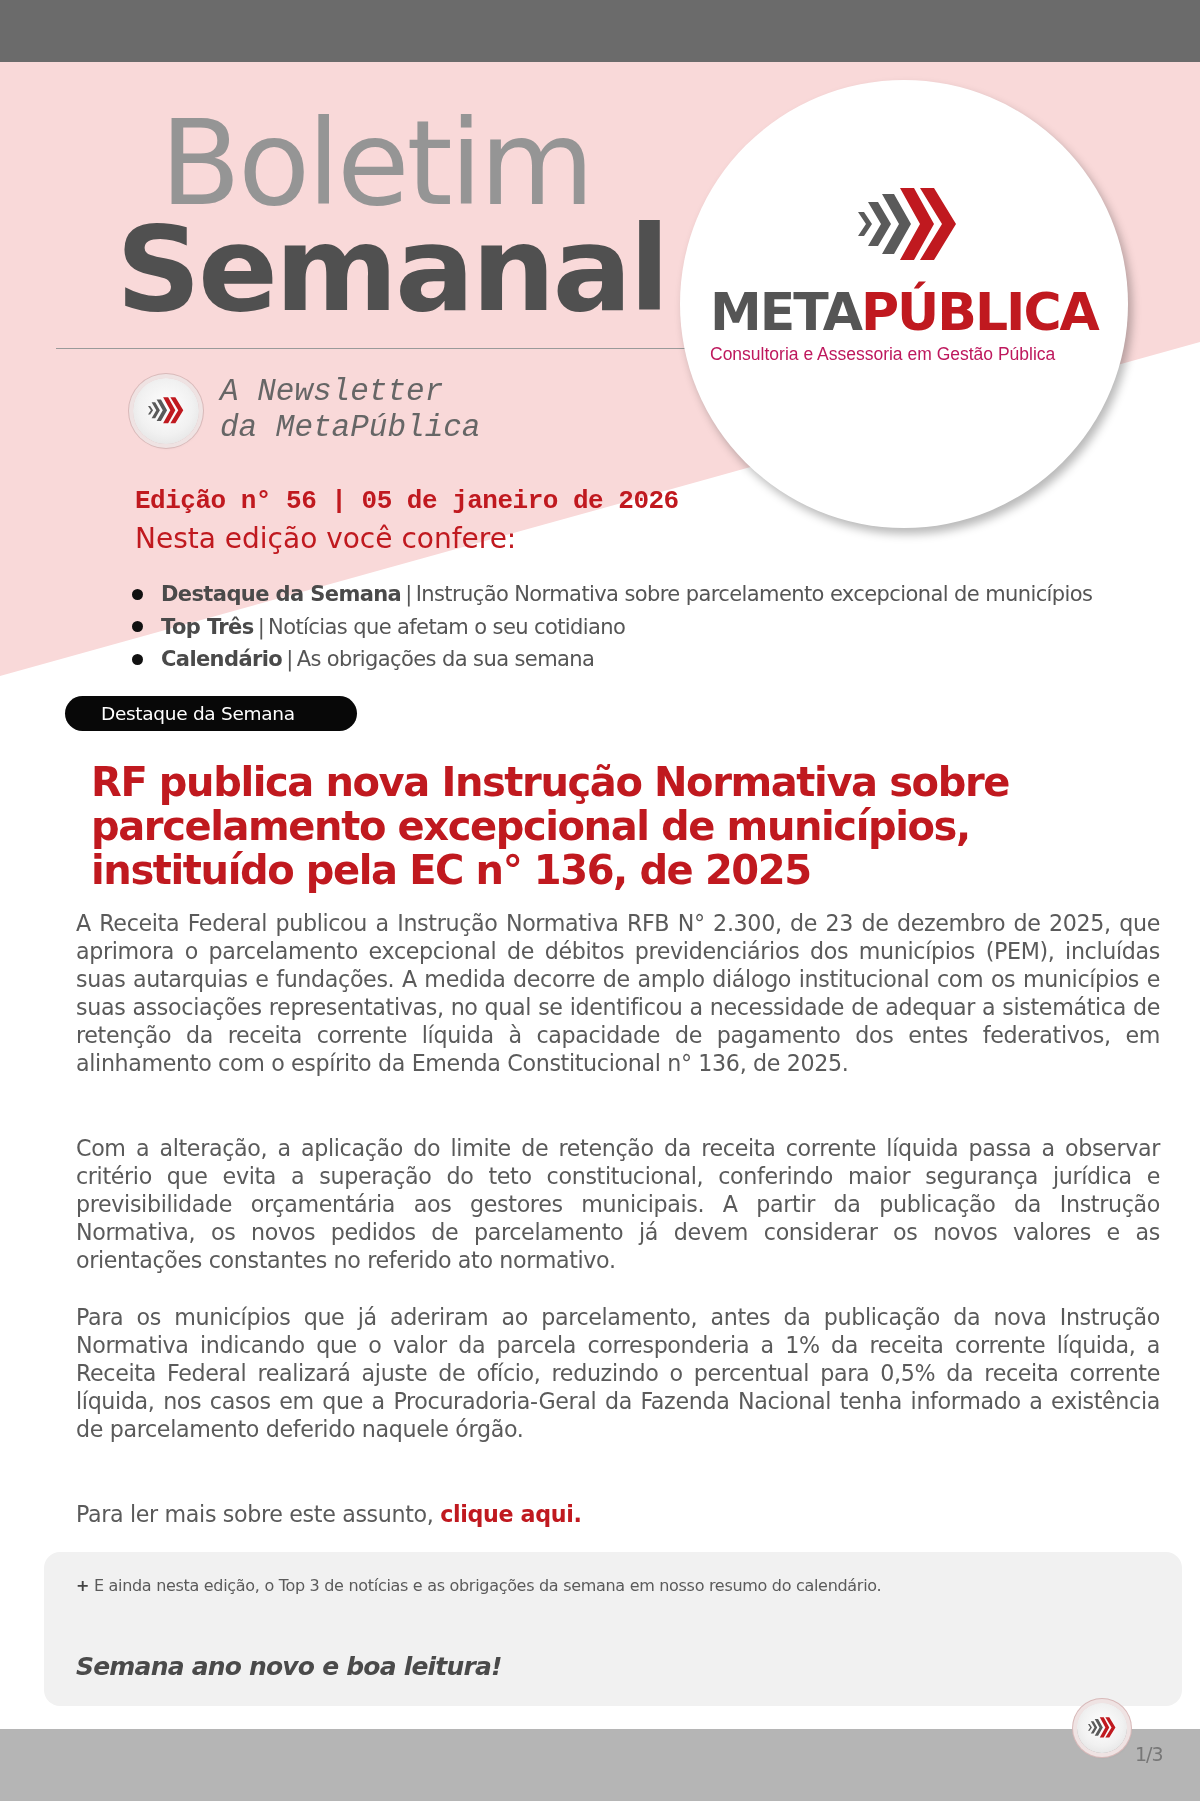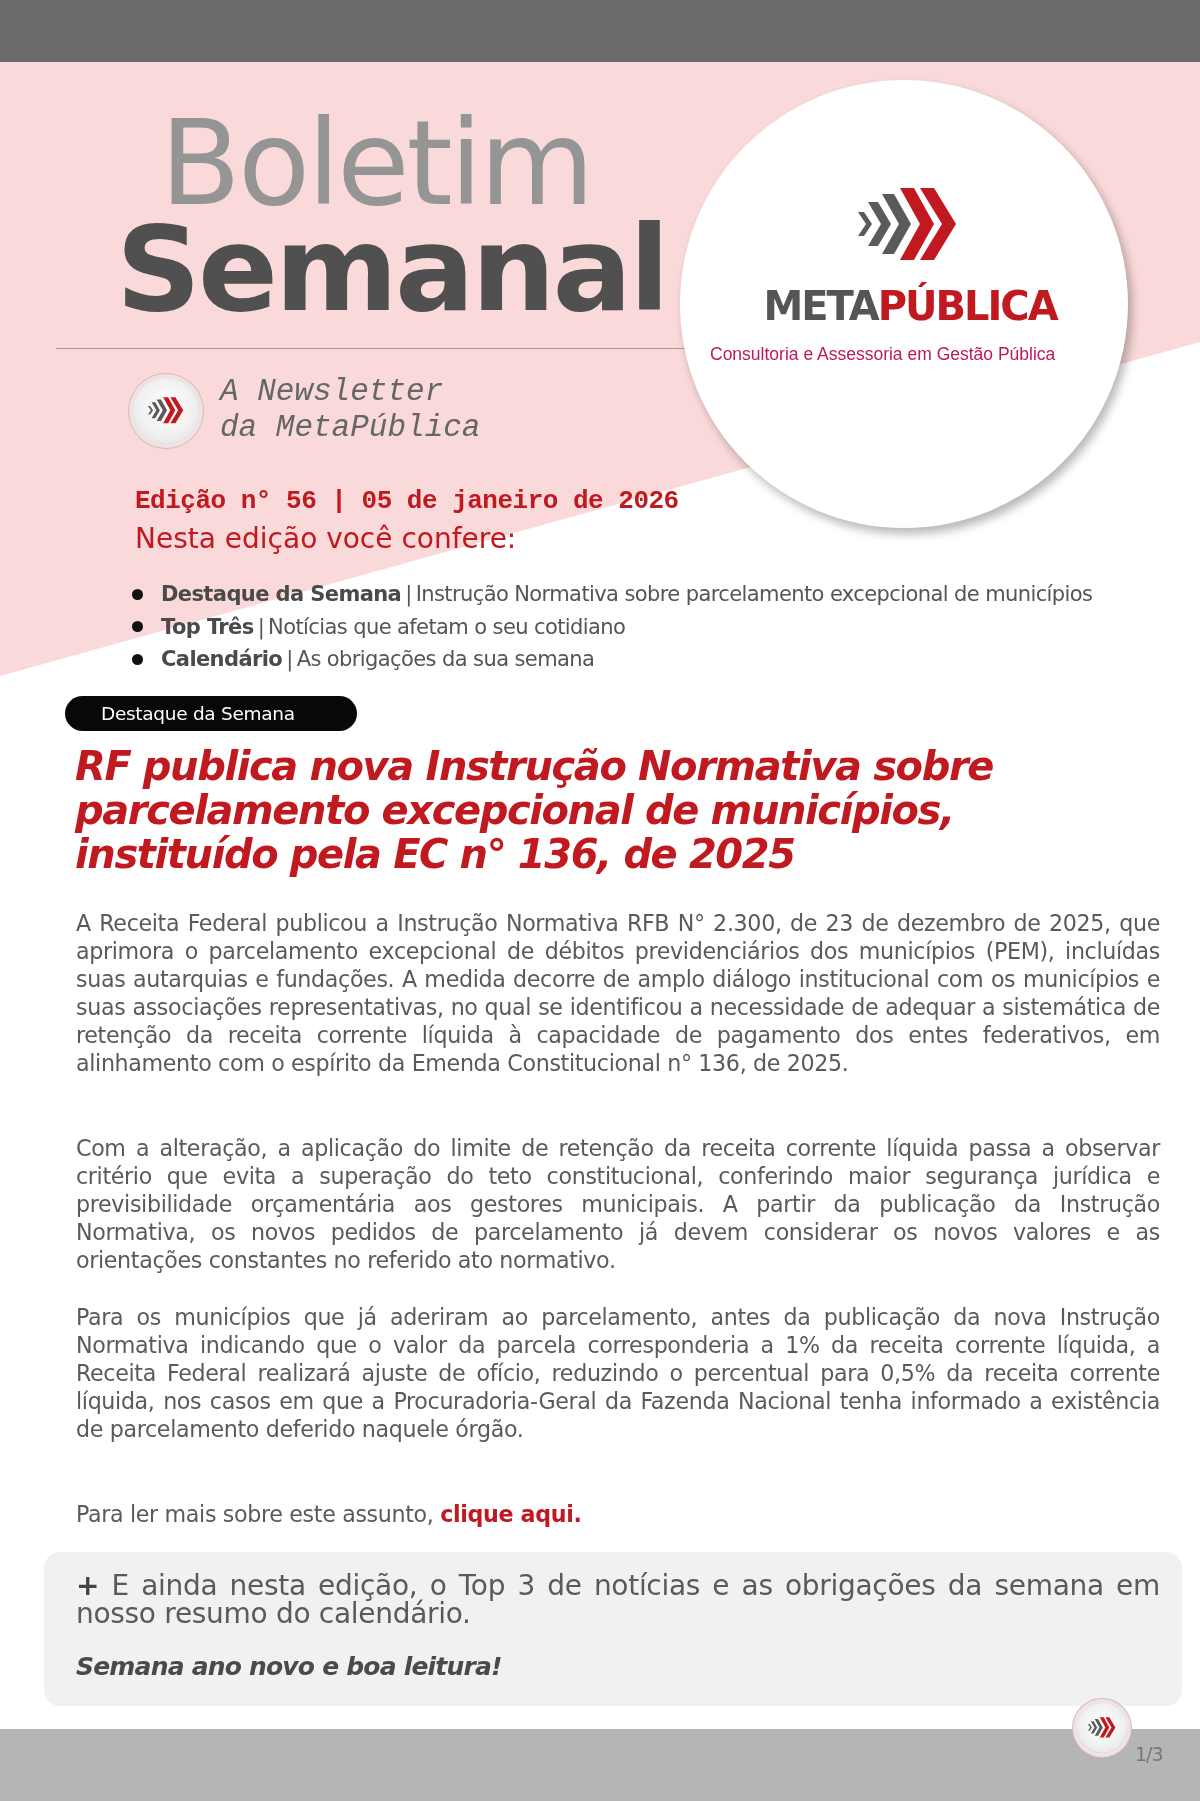--- a/index.html
+++ b/index.html
@@ -33,8 +33,8 @@
   }
   .logo-mark { position: absolute; left: 178px; top: 108px; width: 100px; height: 76px; }
   .logo-word {
-    position: absolute; left: 30px; top: 206px; width: 400px; text-align: center;
-    font-family: "DejaVu Sans", sans-serif; font-size: 40px; font-weight: bold; letter-spacing: -2px; line-height: 1;
+    position: absolute; left: 30px; top: 206px; width: 400px; text-align: left;
+    font-family: "DejaVu Sans", sans-serif; font-size: 52px; font-weight: bold; letter-spacing: -2px; line-height: 1;
   }
   .logo-word .meta { color: #555555; }
   .logo-word .publica { color: #c0191f; }

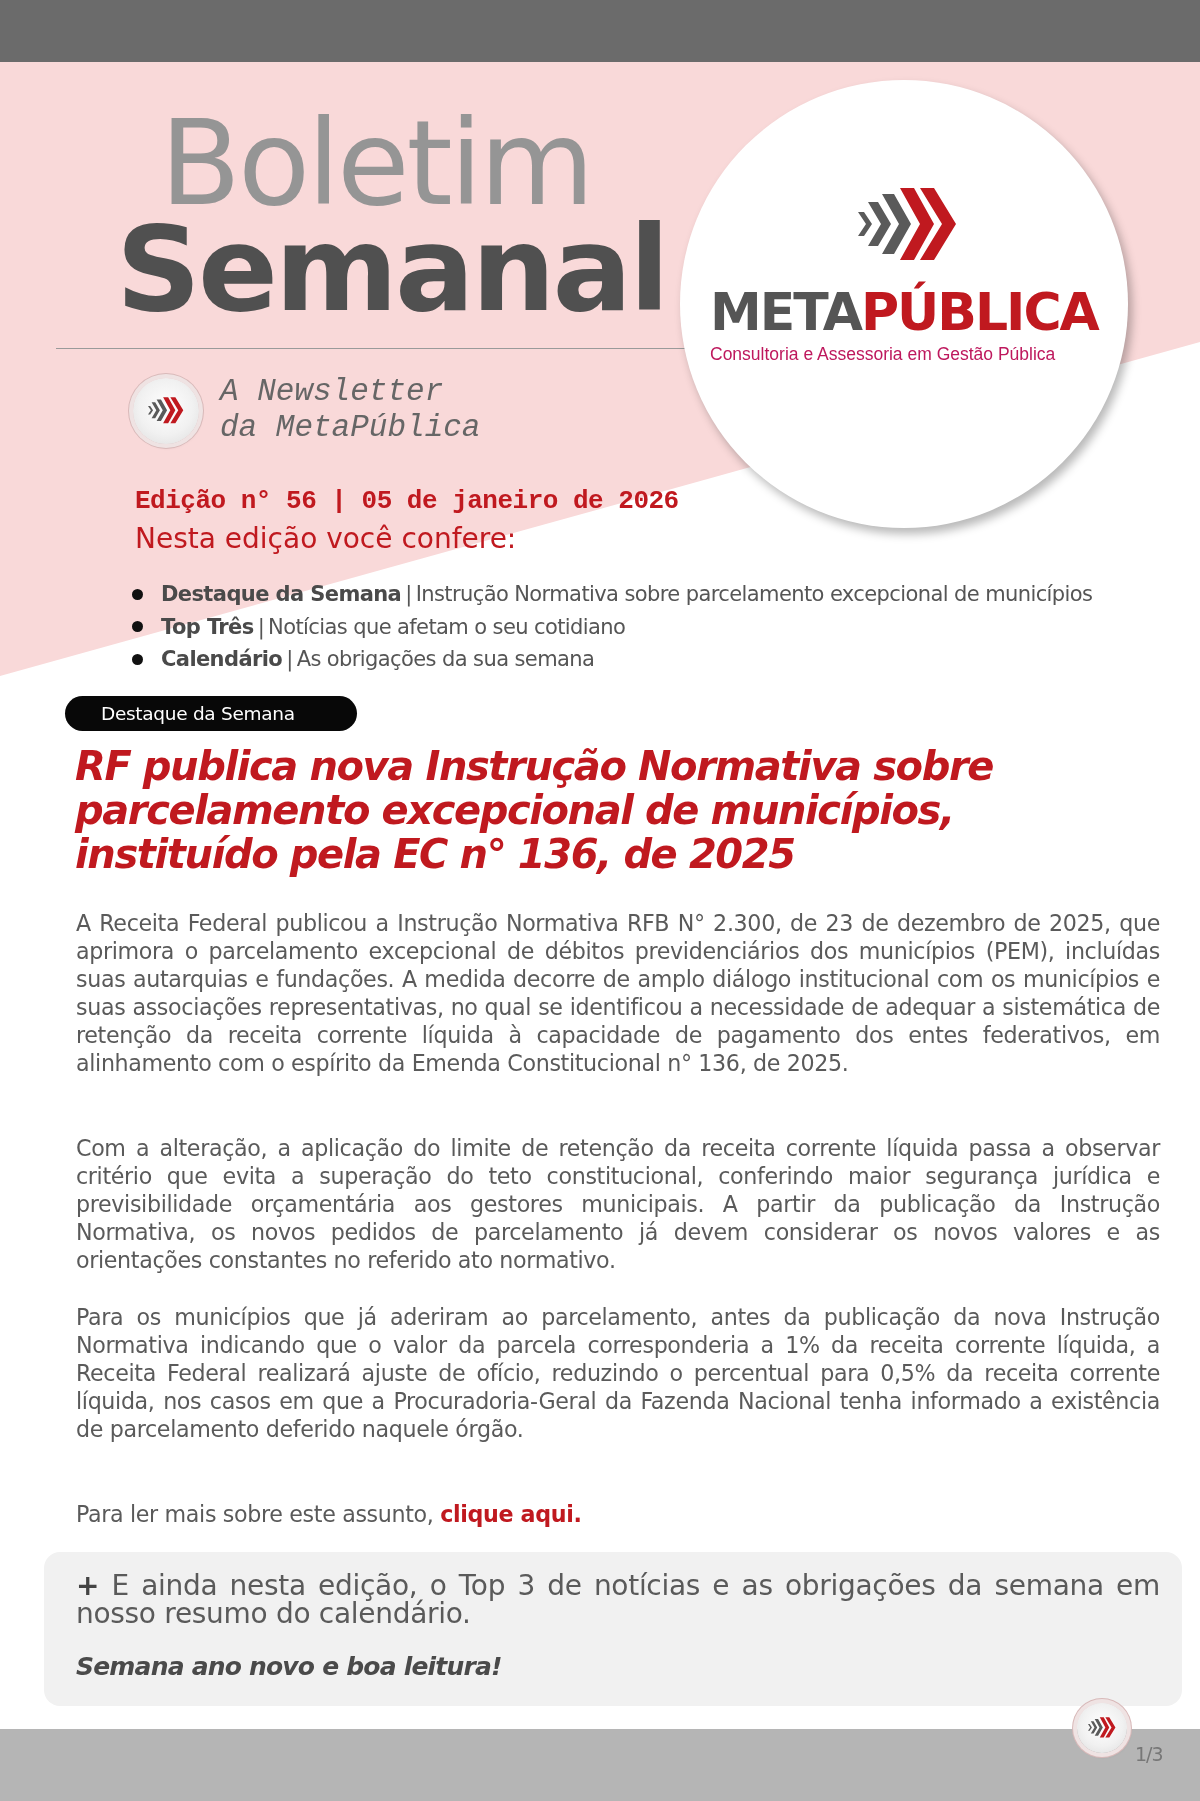--- a/index.html
+++ b/index.html
@@ -79,8 +79,8 @@
     font-family: "DejaVu Sans", sans-serif; letter-spacing: -0.3px;
   }
   .headline {
-    position: absolute; left: 75px; top: 744px; width: 1090px; margin: 0;
-    font-family: "DejaVu Sans", sans-serif; font-style: italic; font-weight: bold;
+    position: absolute; left: 75px; top: 744px; width: 1090px; margin: 16px;
+    font-family: "DejaVu Sans", sans-serif; font-weight: bold;
     font-size: 40px; line-height: 44px; color: #c0191f; letter-spacing: -1.4px;
   }
   .body-text {

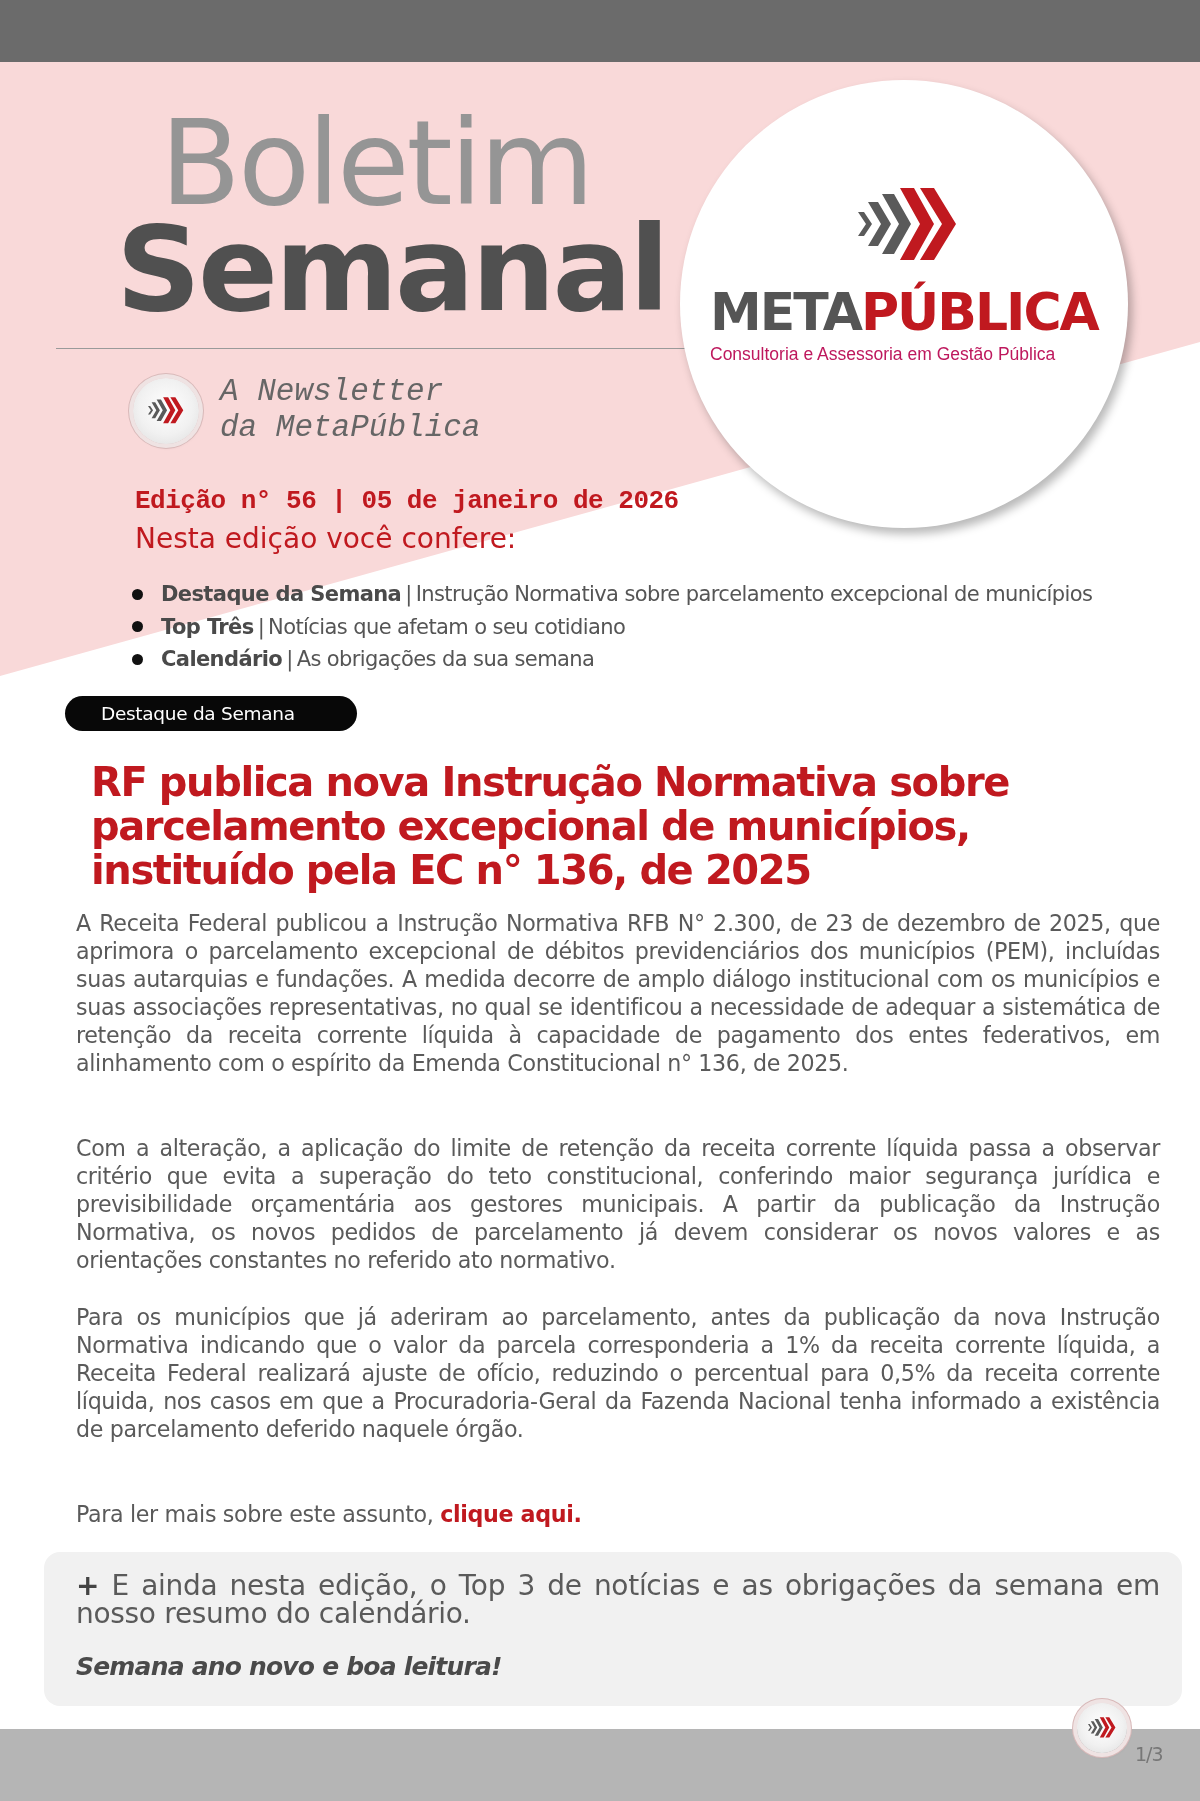--- a/index.html
+++ b/index.html
@@ -100,7 +100,7 @@
   }
   .callout-text {
     position: absolute; left: 32px; top: 20px; width: 1084px; margin: 0;
-    font-family: "DejaVu Sans", sans-serif; font-size: 28px; line-height: 28px; color: #5a5a5a; text-align: justify; letter-spacing: -0.3px;
+    font-family: "DejaVu Sans", sans-serif; font-size: 16px; line-height: 28px; color: #5a5a5a; text-align: justify; letter-spacing: -0.3px;
   }
   .callout-text .plus { font-weight: bold; color: #444; }
   .callout-closing {

